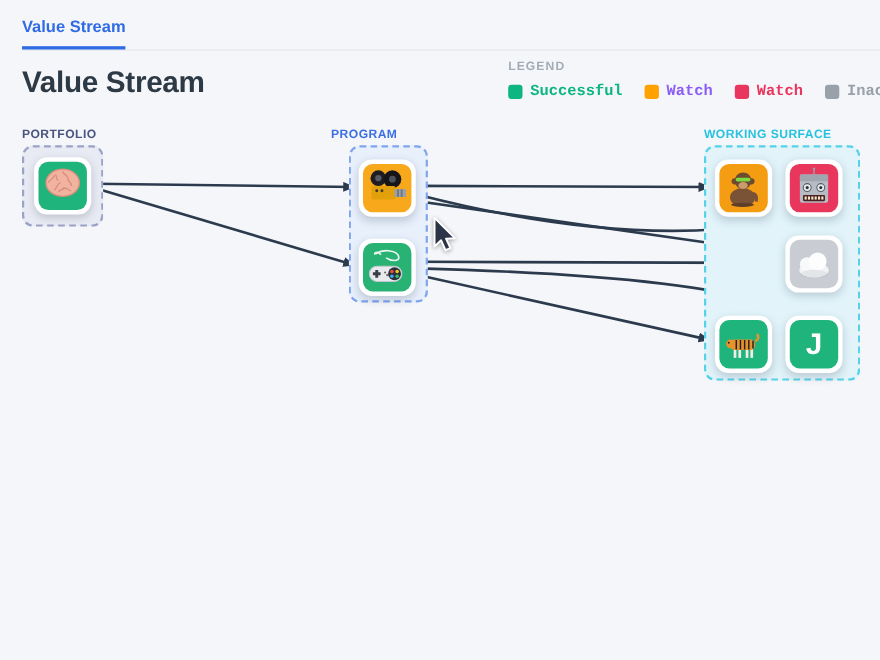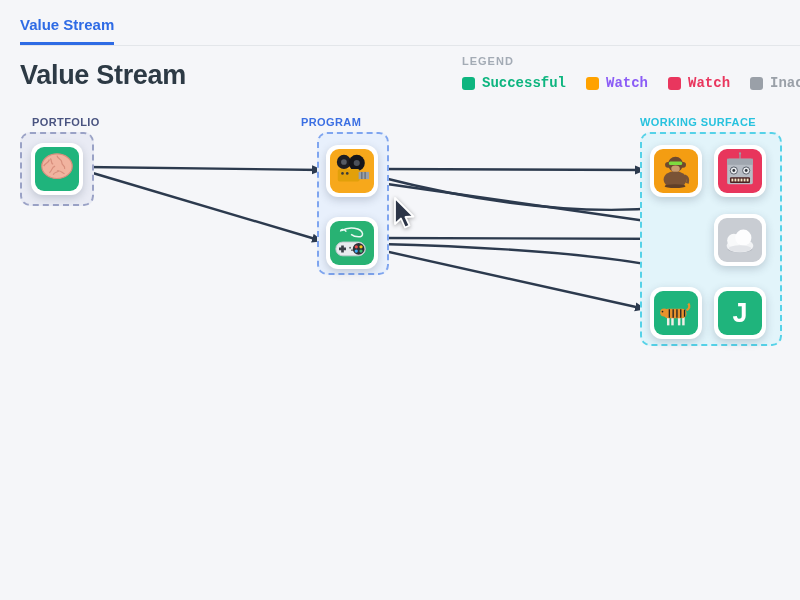--- a/index.html
+++ b/index.html
@@ -82,7 +82,7 @@
     </svg>
 
   <div id="diagram">
-      <div class="group-label" style="left: 32px; top: 116px; color: rgb(74, 84, 128);">PORTFOLIO</div>
+      <div class="group-label" style="left: 20px; top: 116px; color: rgb(74, 84, 128);">PORTFOLIO</div>
       <div class="group-box" style="left: 20px; top: 132px; width: 74px; height: 74px; border-color: rgb(154, 162, 198); background: rgb(233, 235, 244);"></div>
       <div class="group-label" style="left: 301px; top: 116px; color: rgb(59, 111, 227);">PROGRAM</div>
       <div class="group-box" style="left: 317px; top: 132px; width: 72px; height: 143px; border-color: rgb(127, 165, 239); background: rgb(232, 240, 252);"></div>

